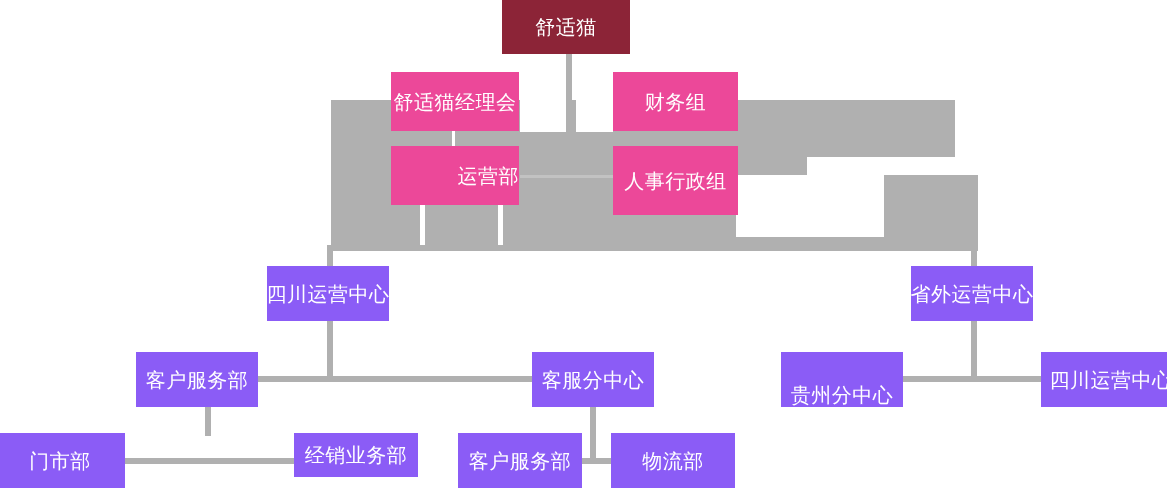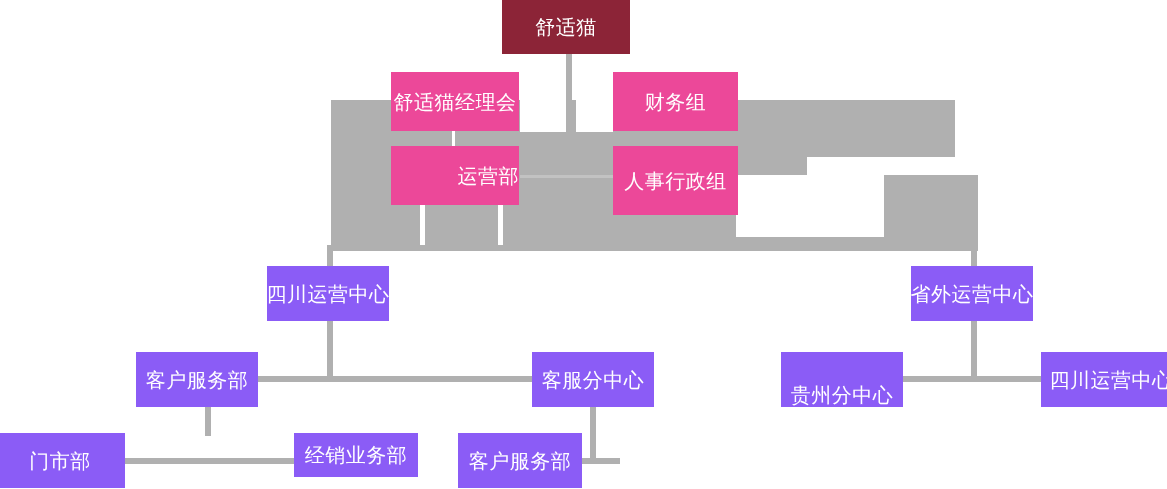--- a/index.html
+++ b/index.html
@@ -162,6 +162,9 @@
     <span>客户服务部</span>
   </div>
 
+  <div class="node light" style="left:611px; top:433px; width:124px; height:55px;">
+    <span>物流部</span>
+  </div>
 
 </div>
 

